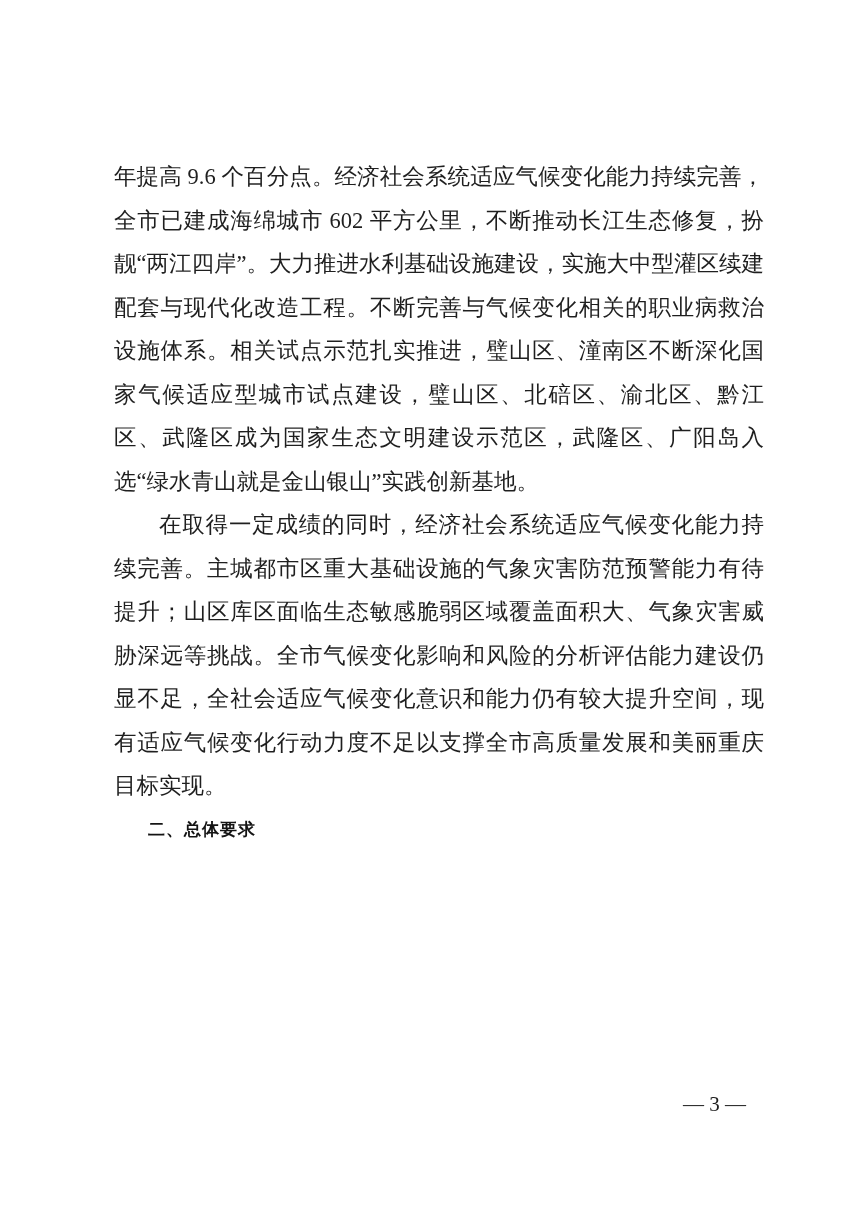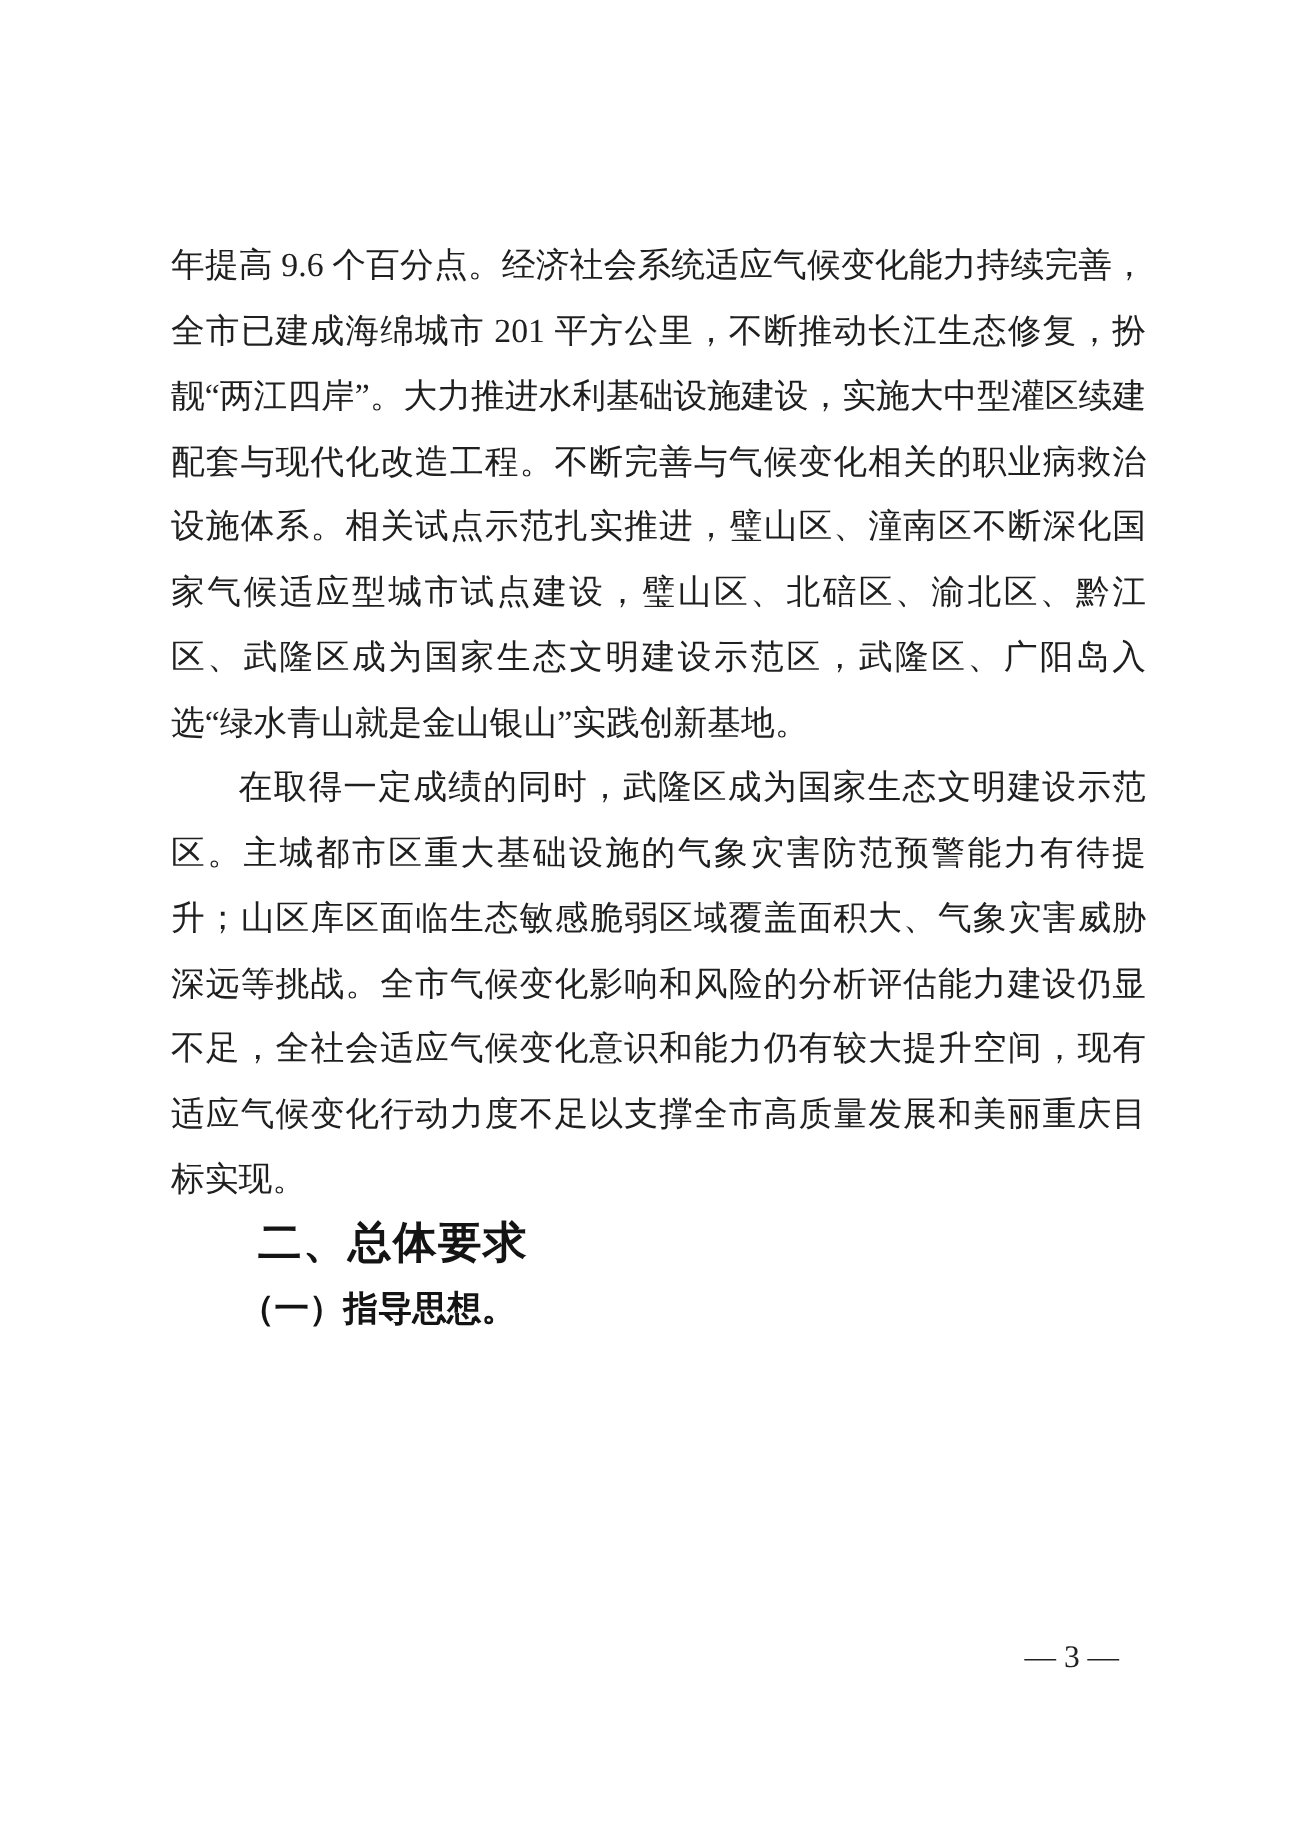--- a/index.html
+++ b/index.html
@@ -62,7 +62,7 @@
 
 <div class="page">
   <div class="text-block">
-    <p>年提高 9.6 个百分点。经济社会系统适应气候变化能力持续完善，全市已建成海绵城市 201 平方公里，不断推动长江生态修复，扮靓“两江四岸”。大力推进水利基础设施建设，实施大中型灌区续建配套与现代化改造工程。不断完善与气候变化相关的职业病救治设施体系。相关试点示范扎实推进，璧山区、潼南区不断深化国家气候适应型城市试点建设，璧山区、北碚区、渝北区、黔江区、武隆区成为国家生态文明建设示范区，武隆区、广阳岛入选“绿水青山就是金山银山”实践创新基地。</p>
+    <p>年提高 9.6 个百分点。经济社会系统适应气候变化能力持续完善，全市已建成海绵城市 602 平方公里，不断推动长江生态修复，扮靓“两江四岸”。大力推进水利基础设施建设，实施大中型灌区续建配套与现代化改造工程。不断完善与气候变化相关的职业病救治设施体系。相关试点示范扎实推进，璧山区、潼南区不断深化国家气候适应型城市试点建设，璧山区、北碚区、渝北区、黔江区、武隆区成为国家生态文明建设示范区，武隆区、广阳岛入选“绿水青山就是金山银山”实践创新基地。</p>
     <p class="para-indent">在取得一定成绩的同时，武隆区成为国家生态文明建设示范区。主城都市区重大基础设施的气象灾害防范预警能力有待提升；山区库区面临生态敏感脆弱区域覆盖面积大、气象灾害威胁深远等挑战。全市气候变化影响和风险的分析评估能力建设仍显不足，全社会适应气候变化意识和能力仍有较大提升空间，现有适应气候变化行动力度不足以支撑全市高质量发展和美丽重庆目标实现。</p>
     <p class="section-heading">二、总体要求</p>
     <p class="subsection-heading">（一）指导思想。</p>

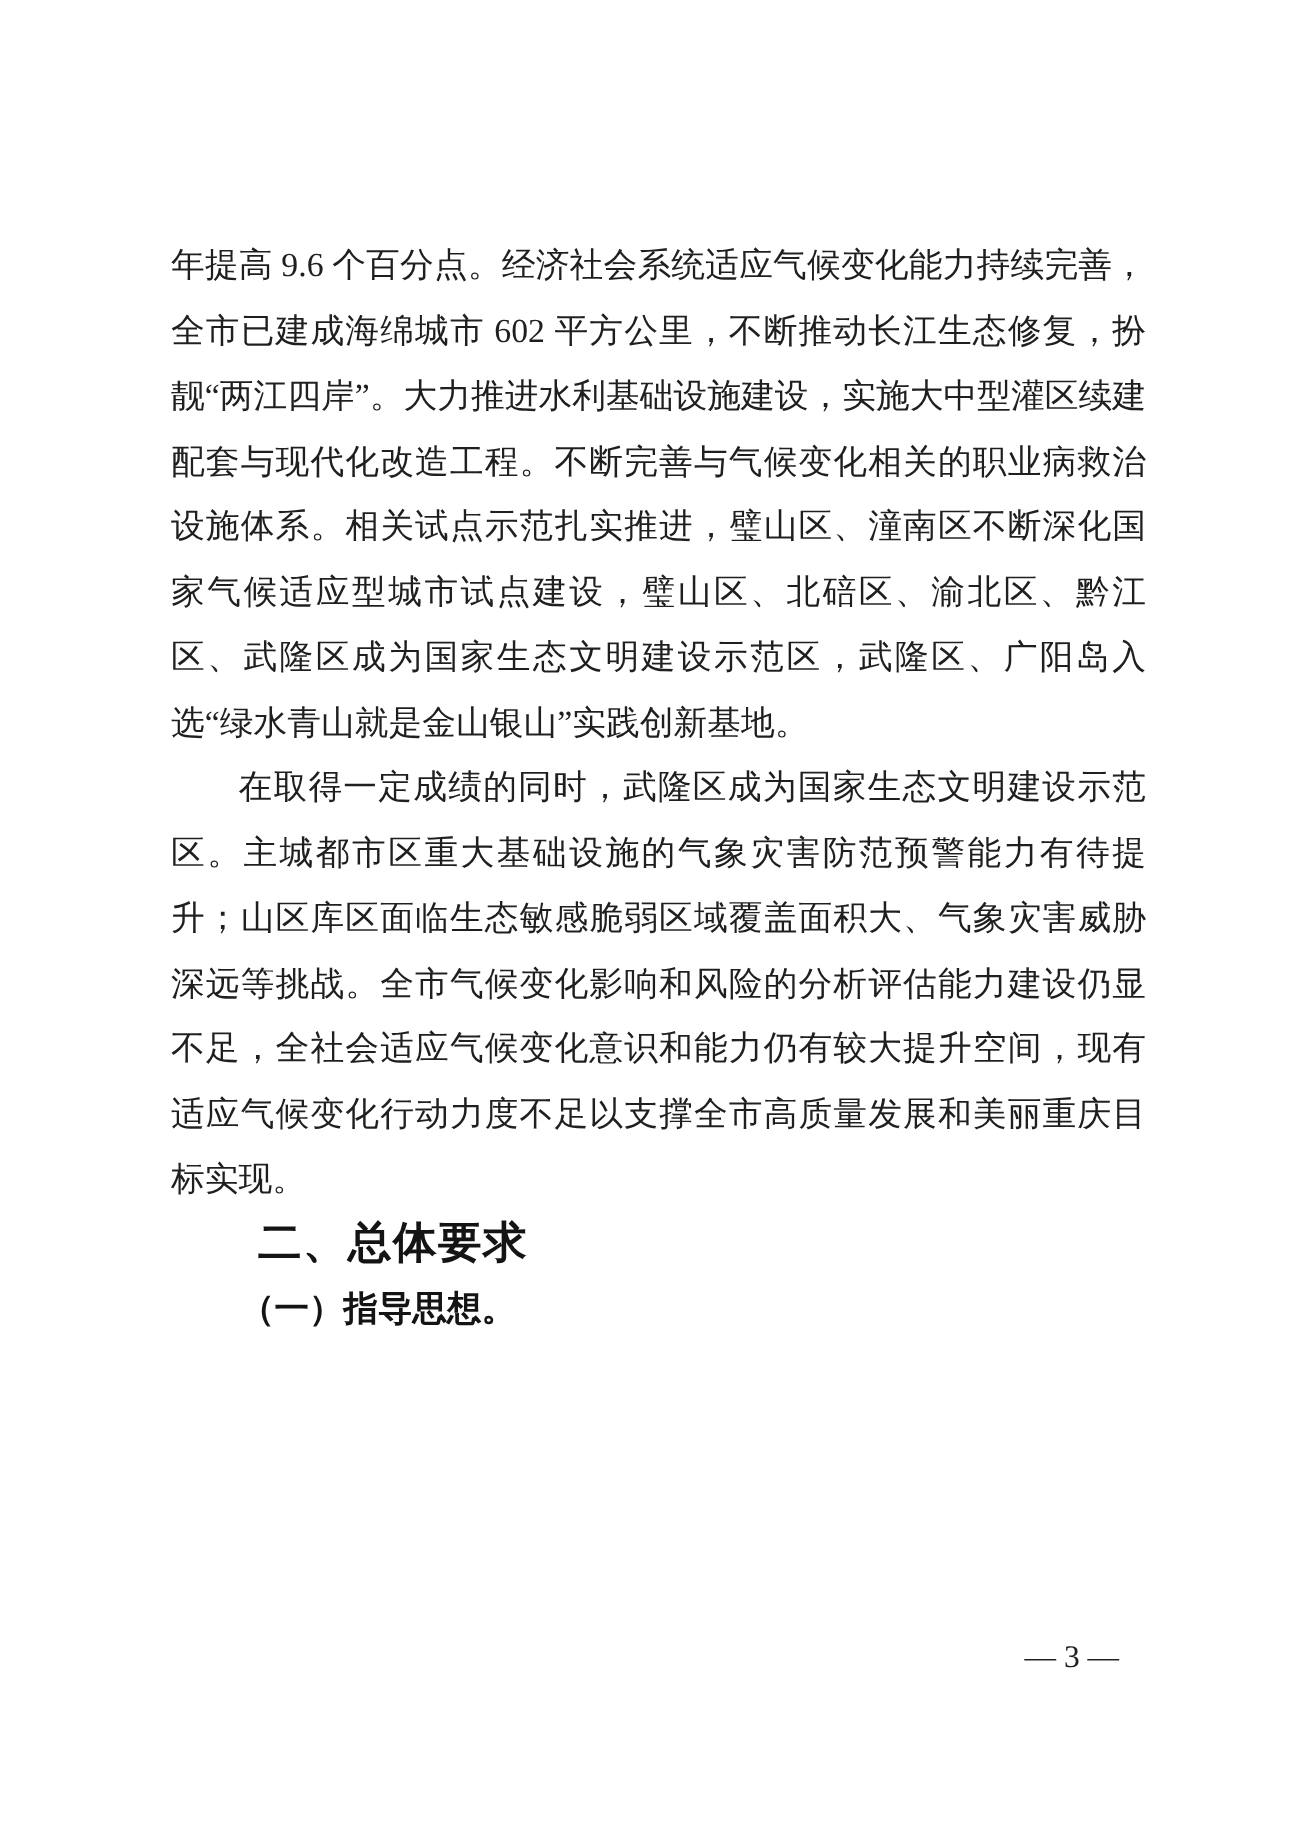--- a/index.html
+++ b/index.html
@@ -63,7 +63,7 @@
 <div class="page">
   <div class="text-block">
     <p>年提高 9.6 个百分点。经济社会系统适应气候变化能力持续完善，全市已建成海绵城市 602 平方公里，不断推动长江生态修复，扮靓“两江四岸”。大力推进水利基础设施建设，实施大中型灌区续建配套与现代化改造工程。不断完善与气候变化相关的职业病救治设施体系。相关试点示范扎实推进，璧山区、潼南区不断深化国家气候适应型城市试点建设，璧山区、北碚区、渝北区、黔江区、武隆区成为国家生态文明建设示范区，武隆区、广阳岛入选“绿水青山就是金山银山”实践创新基地。</p>
-    <p class="para-indent">在取得一定成绩的同时，武隆区成为国家生态文明建设示范区。主城都市区重大基础设施的气象灾害防范预警能力有待提升；山区库区面临生态敏感脆弱区域覆盖面积大、气象灾害威胁深远等挑战。全市气候变化影响和风险的分析评估能力建设仍显不足，全社会适应气候变化意识和能力仍有较大提升空间，现有适应气候变化行动力度不足以支撑全市高质量发展和美丽重庆目标实现。</p>
+    <p class="para-indent">在取得一定成绩的同时，经济社会系统适应气候变化能力持续完善。主城都市区重大基础设施的气象灾害防范预警能力有待提升；山区库区面临生态敏感脆弱区域覆盖面积大、气象灾害威胁深远等挑战。全市气候变化影响和风险的分析评估能力建设仍显不足，全社会适应气候变化意识和能力仍有较大提升空间，现有适应气候变化行动力度不足以支撑全市高质量发展和美丽重庆目标实现。</p>
     <p class="section-heading">二、总体要求</p>
     <p class="subsection-heading">（一）指导思想。</p>
   </div>

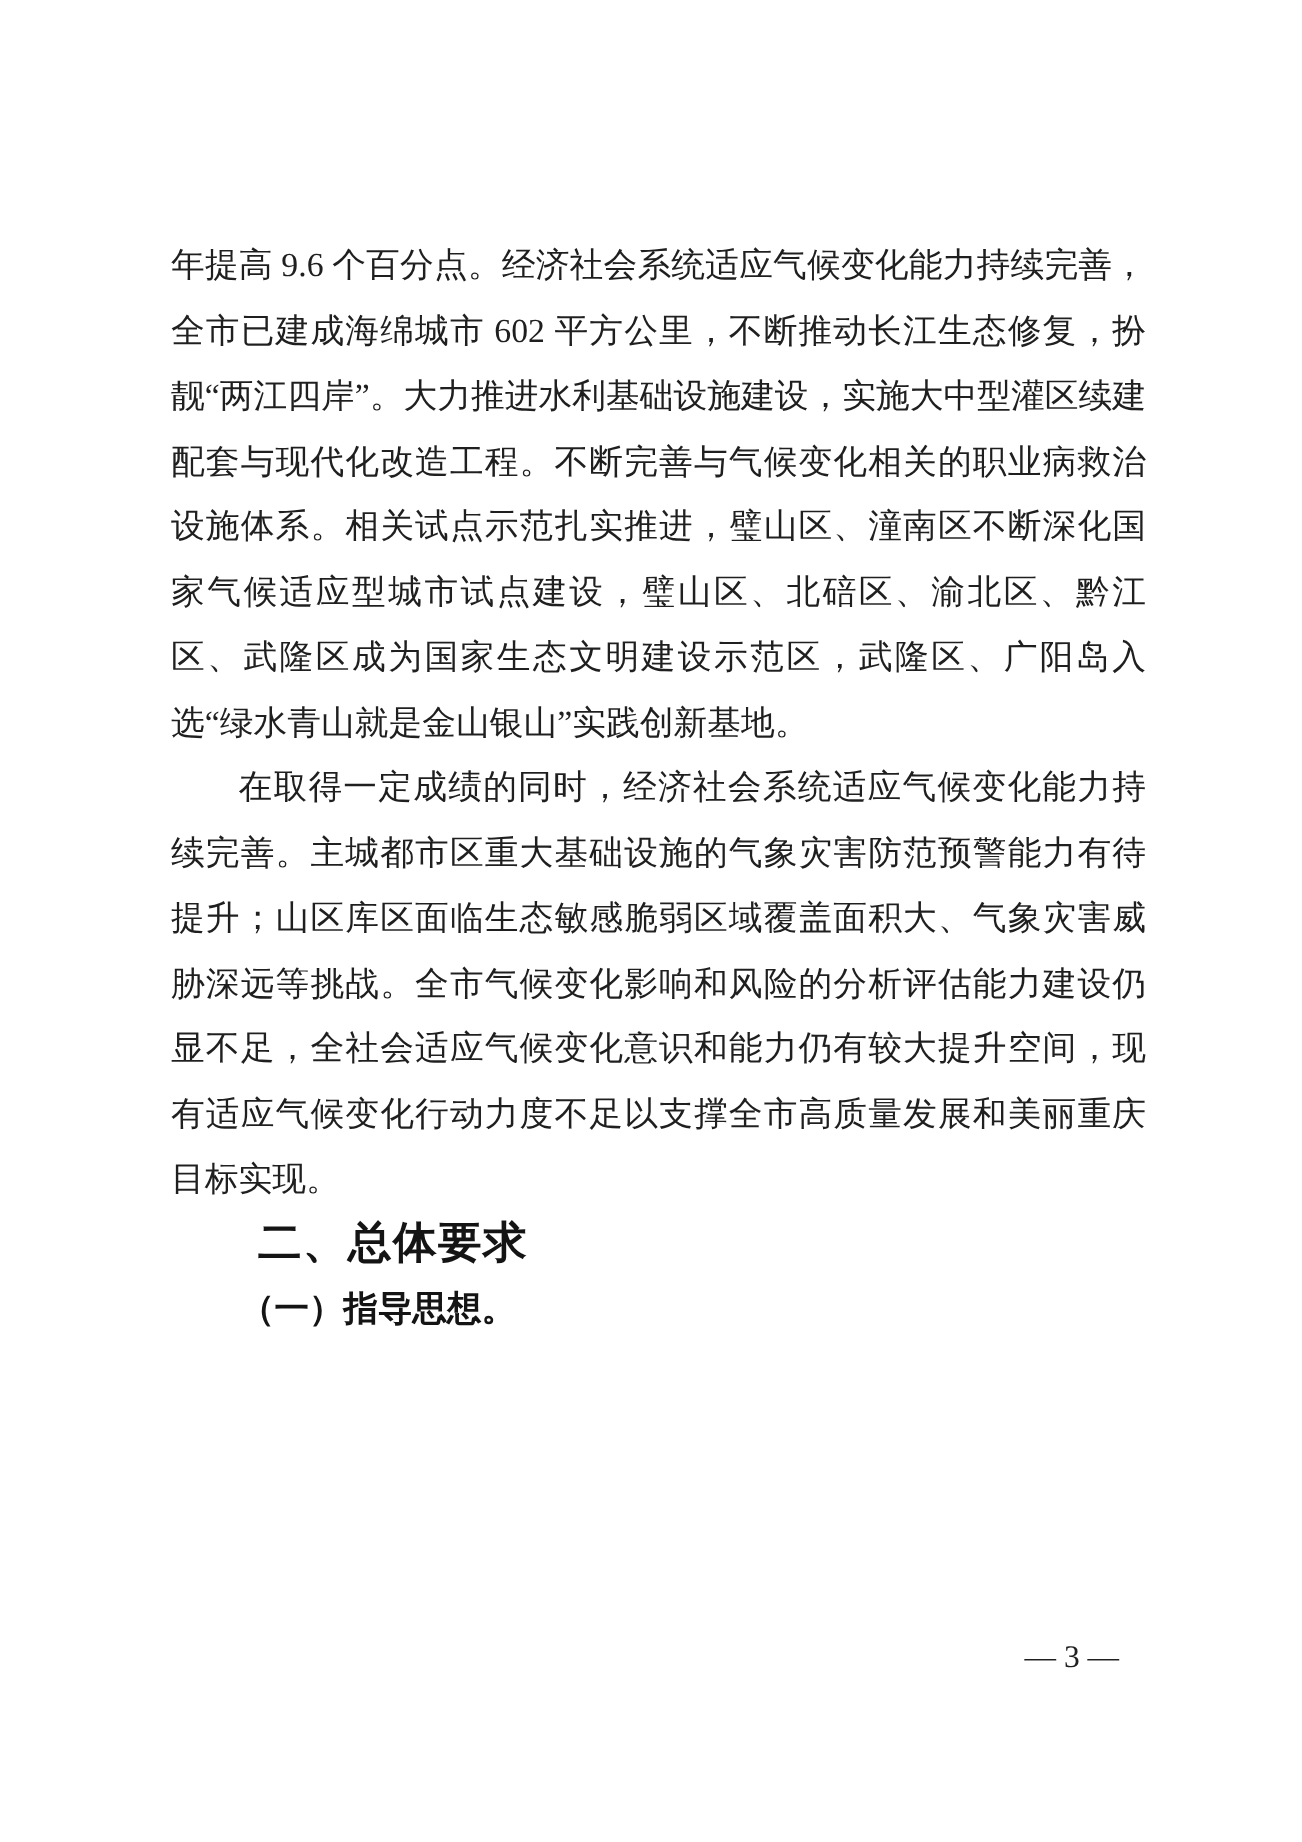--- a/index.html
+++ b/index.html
@@ -35,7 +35,7 @@
   .section-heading {
     font-family: "Liberation Sans", "DejaVu Sans", sans-serif;
     font-weight: 700;
-    font-size: 29px;
+    font-size: 17px;
     text-indent: 2em;
     color: #141414;
     letter-spacing: 1px;

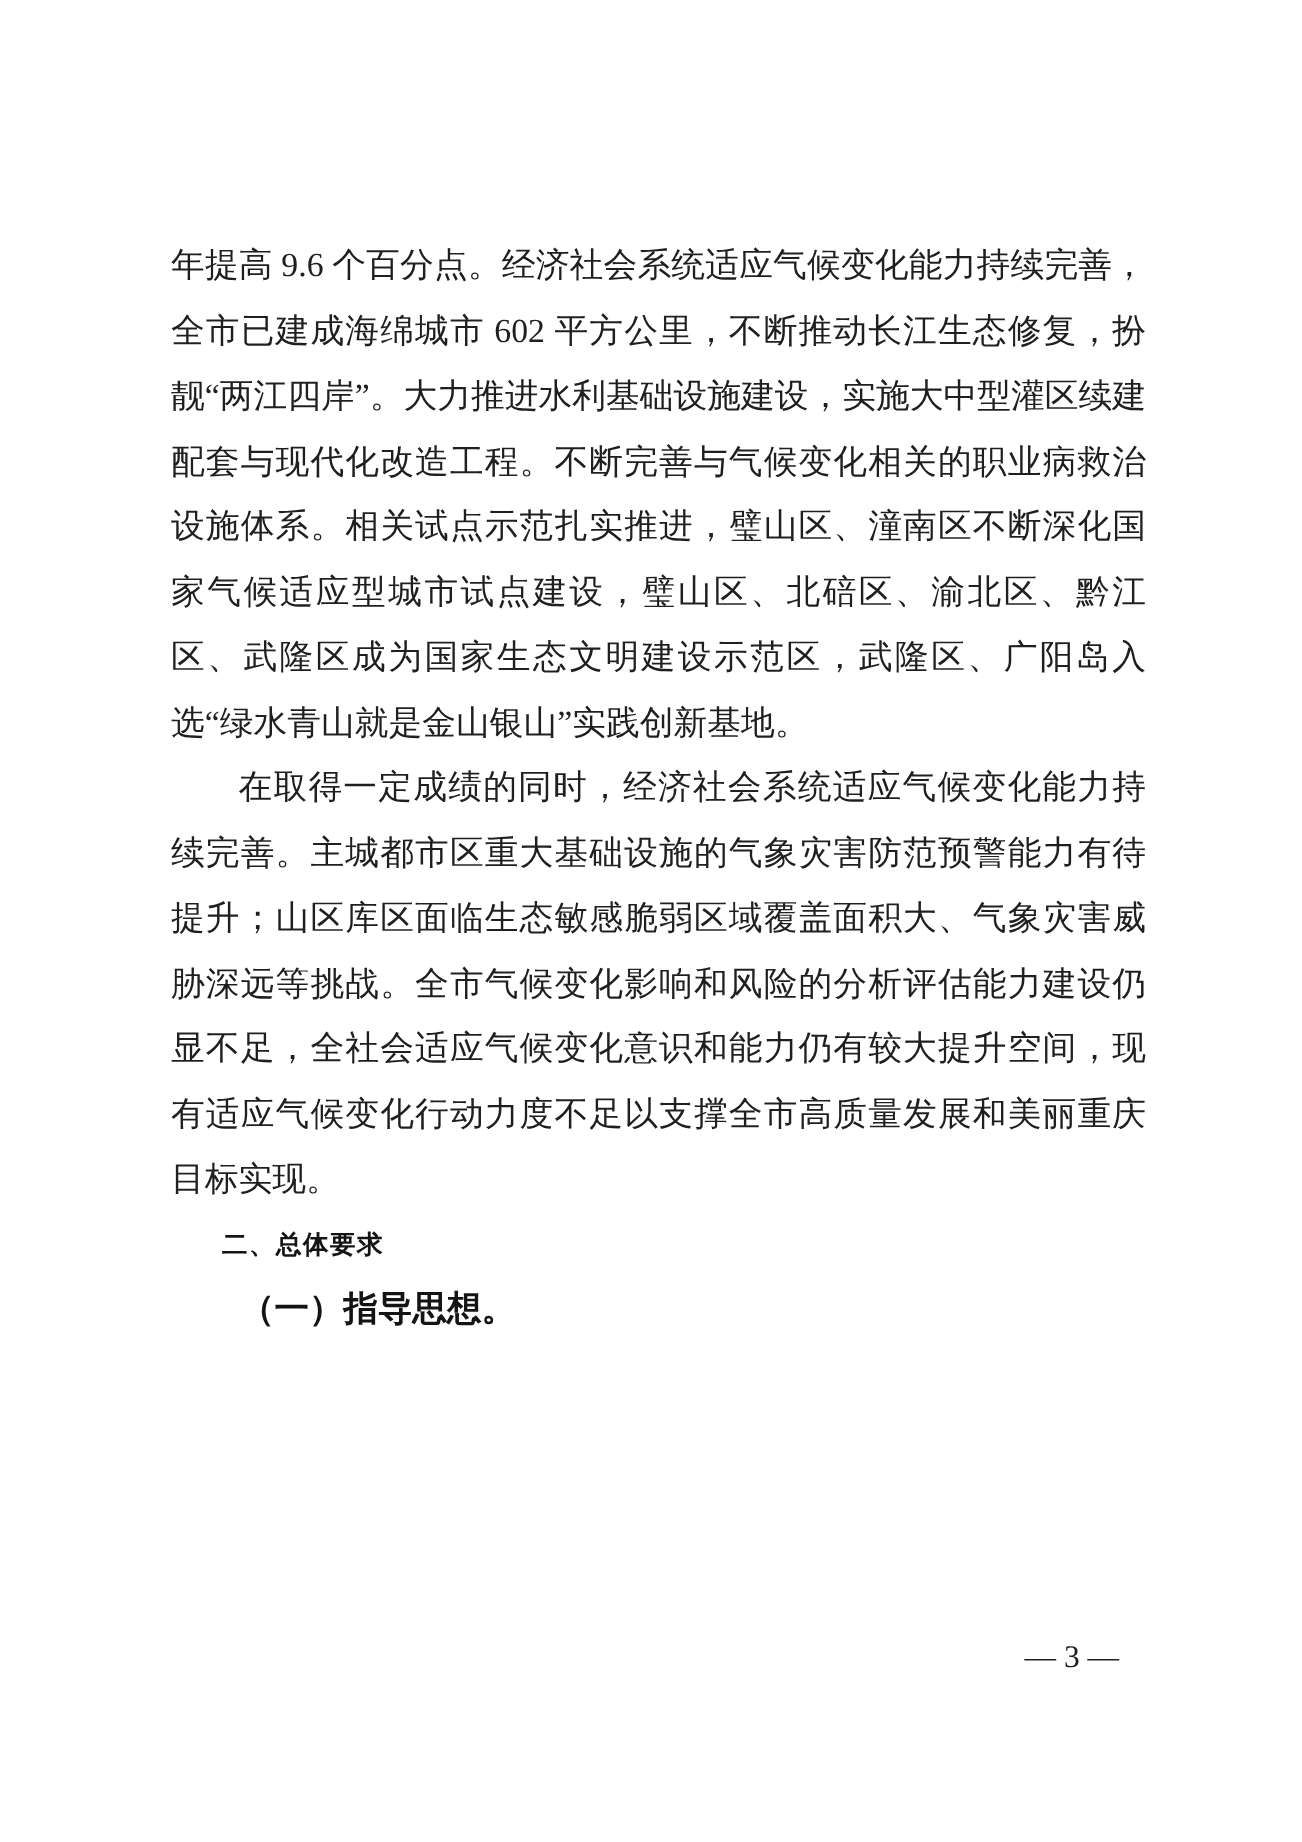--- a/index.html
+++ b/index.html
@@ -65,7 +65,6 @@
     <p>年提高 9.6 个百分点。经济社会系统适应气候变化能力持续完善，全市已建成海绵城市 602 平方公里，不断推动长江生态修复，扮靓“两江四岸”。大力推进水利基础设施建设，实施大中型灌区续建配套与现代化改造工程。不断完善与气候变化相关的职业病救治设施体系。相关试点示范扎实推进，璧山区、潼南区不断深化国家气候适应型城市试点建设，璧山区、北碚区、渝北区、黔江区、武隆区成为国家生态文明建设示范区，武隆区、广阳岛入选“绿水青山就是金山银山”实践创新基地。</p>
     <p class="para-indent">在取得一定成绩的同时，经济社会系统适应气候变化能力持续完善。主城都市区重大基础设施的气象灾害防范预警能力有待提升；山区库区面临生态敏感脆弱区域覆盖面积大、气象灾害威胁深远等挑战。全市气候变化影响和风险的分析评估能力建设仍显不足，全社会适应气候变化意识和能力仍有较大提升空间，现有适应气候变化行动力度不足以支撑全市高质量发展和美丽重庆目标实现。</p>
     <p class="section-heading">二、总体要求</p>
-    <p class="subsection-heading">（一）指导思想。</p>
   </div>
   <div class="page-number">— 3 —</div>
 </div>

